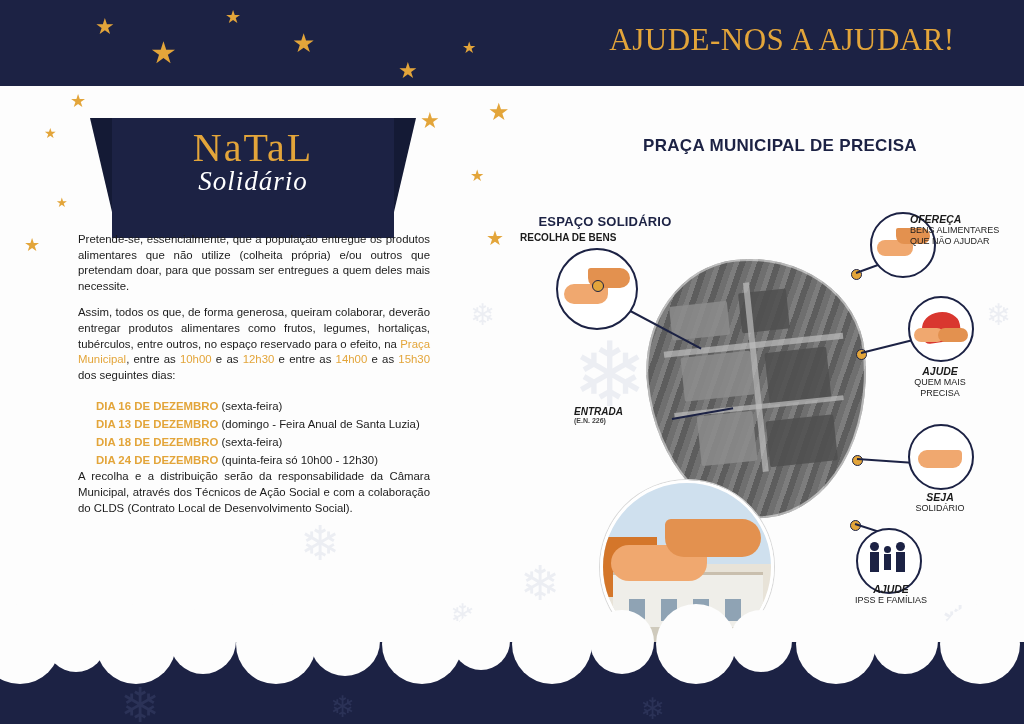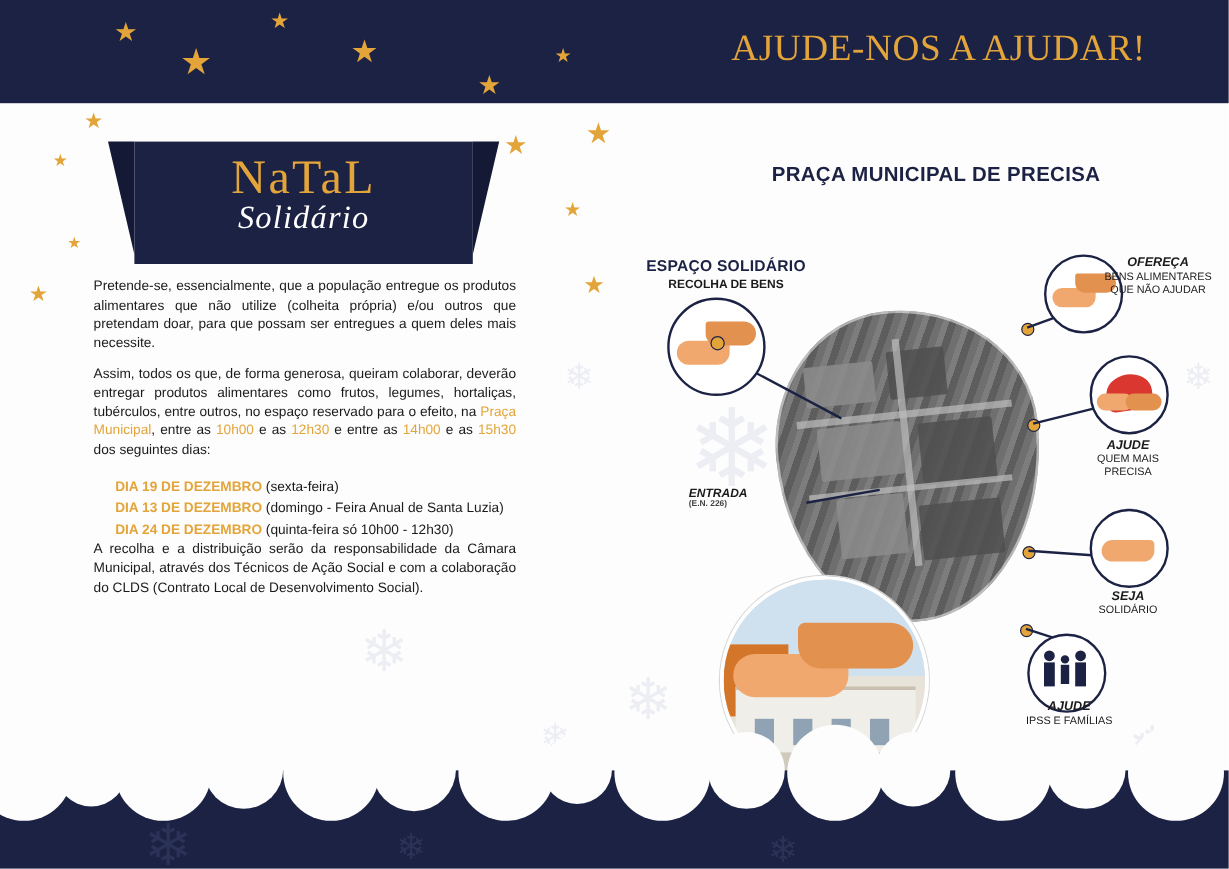--- a/index.html
+++ b/index.html
@@ -57,7 +57,7 @@
 
   
   .banner{
-    position:absolute;left:112px;top:118px;width:282px;height:102px;
+    position:absolute;left:112px;top:118px;width:282px;height:120px;
     background:#1c2244;
   }
   .banner:before,.banner:after{

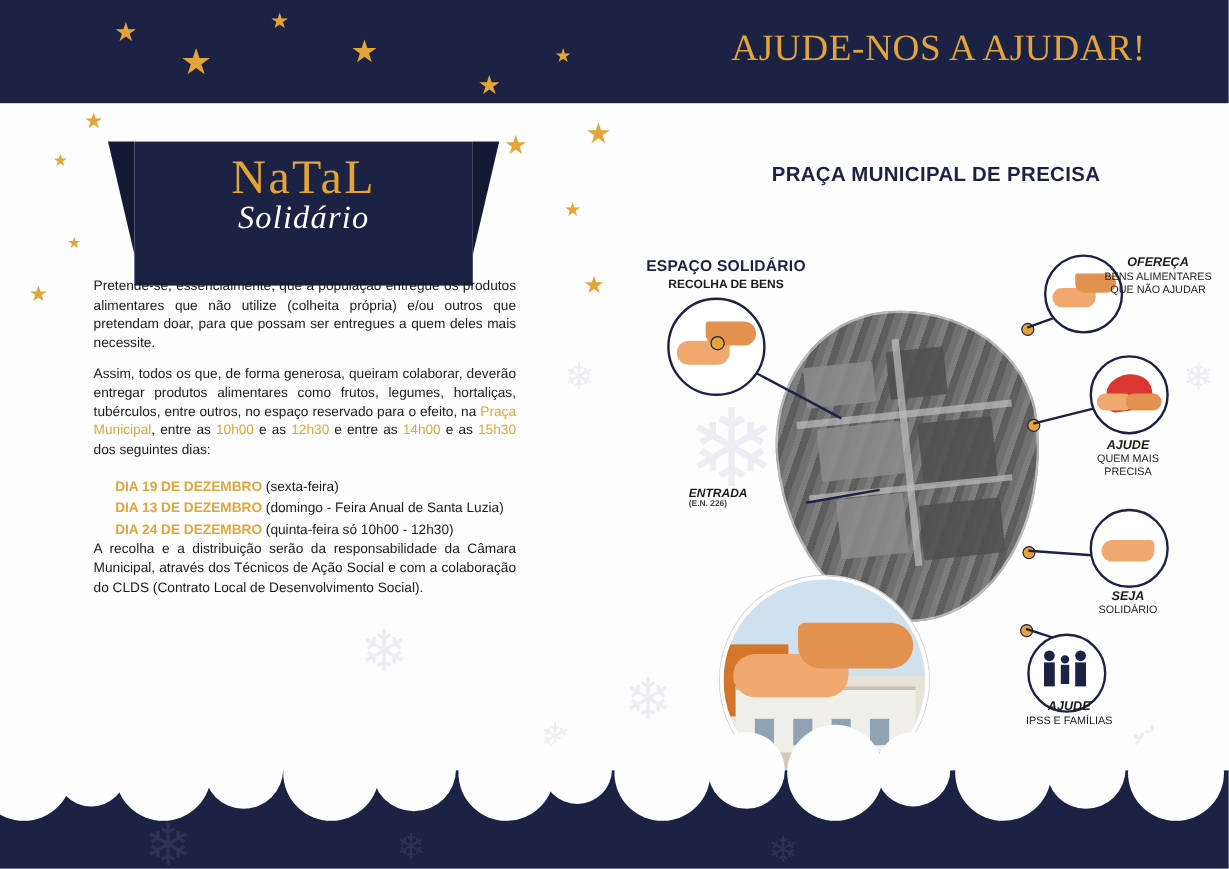--- a/index.html
+++ b/index.html
@@ -281,7 +281,7 @@
     <div class="hand" style="left:5px;top:26px;width:36px;height:16px;background:#f0a86f;border-radius:12px 3px 12px 12px;"></div>
     <div class="hand" style="left:24px;top:14px;width:34px;height:16px;background:#e3914f;border-radius:3px 12px 12px 12px;"></div>
   </div>
-  <div class="ic-label" style="left:910px;top:214px;width:110px;text-align:center;">
+  <div class="ic-label" style="left:910px;top:214px;width:110px;text-align:left;">
     <span class="hl">OFEREÇA</span>
     <span>BENS ALIMENTARES QUE NÃO AJUDAR</span>
   </div>

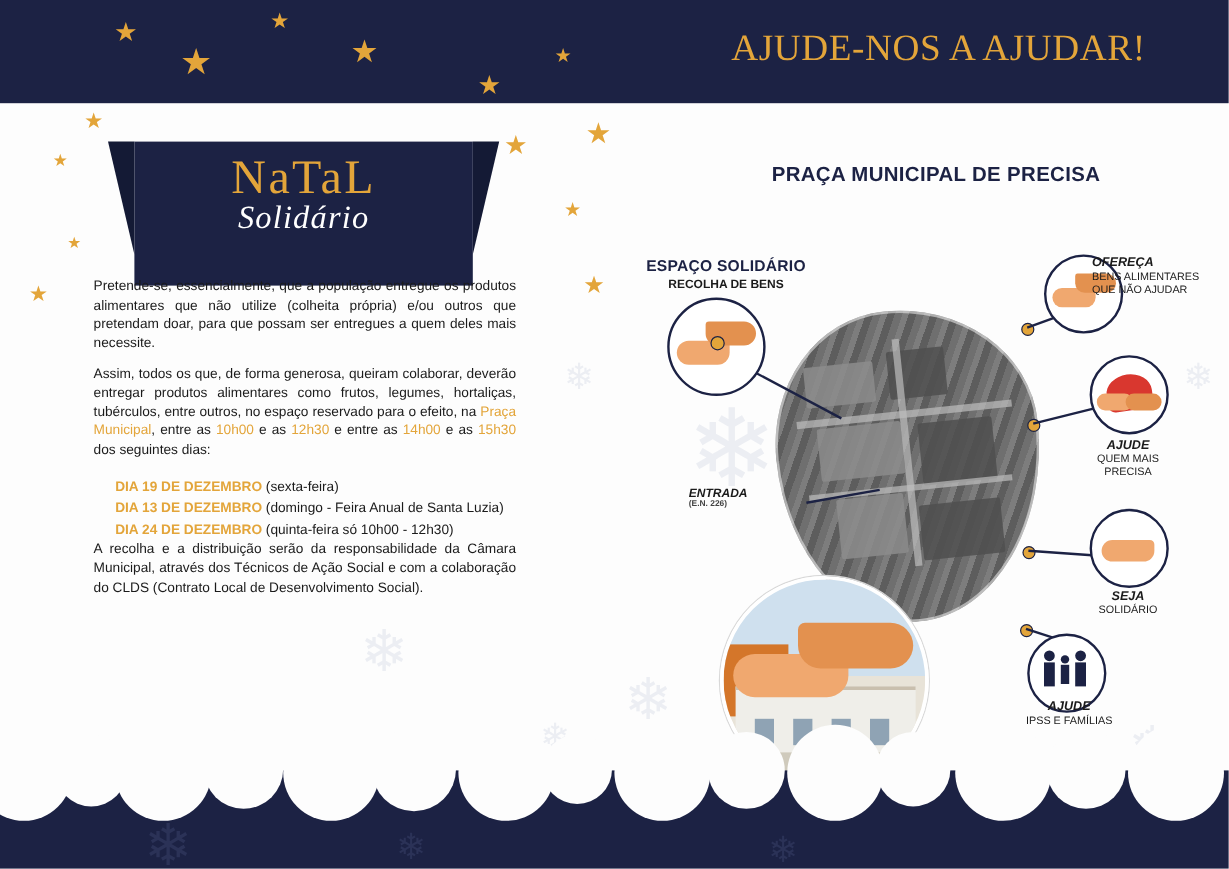--- a/index.html
+++ b/index.html
@@ -167,7 +167,7 @@
     font-size:13px;font-weight:bold;color:#1c2244;letter-spacing:.2px;
   }
   .espaco-sub{
-    position:absolute;left:520px;top:232px;width:170px;text-align:center;
+    position:absolute;left:520px;top:232px;width:170px;
     font-size:10px;font-weight:bold;color:#1b1b1b;
   }
 </style>

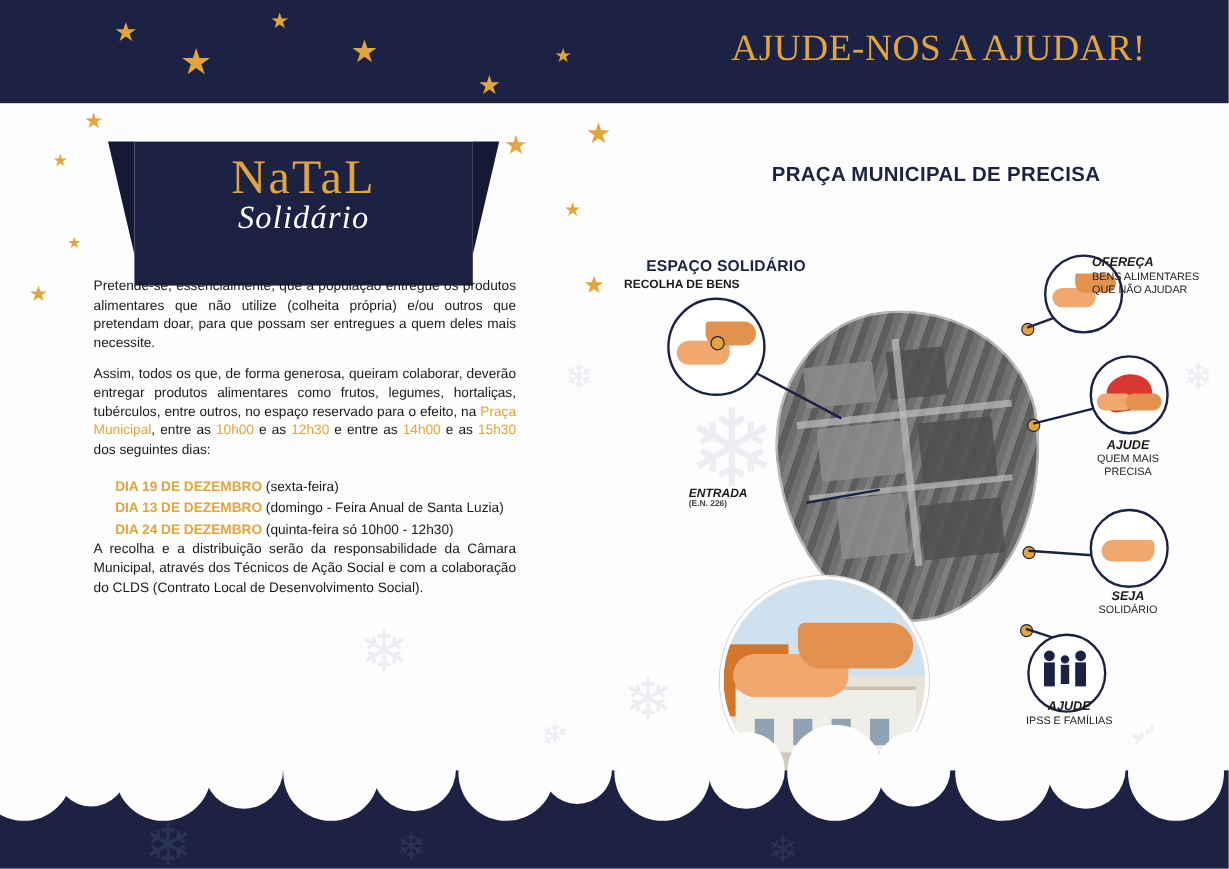--- a/index.html
+++ b/index.html
@@ -215,7 +215,7 @@
 
     <div class="datelist">
       <div class="dateline">
-        <span class="d">DIA 19 DE DEZEMBRO</span>
+        <span class="d">DIA 16 DE DEZEMBRO</span>
         <span>(sexta-feira)</span>
       </div>
       <div class="dateline">

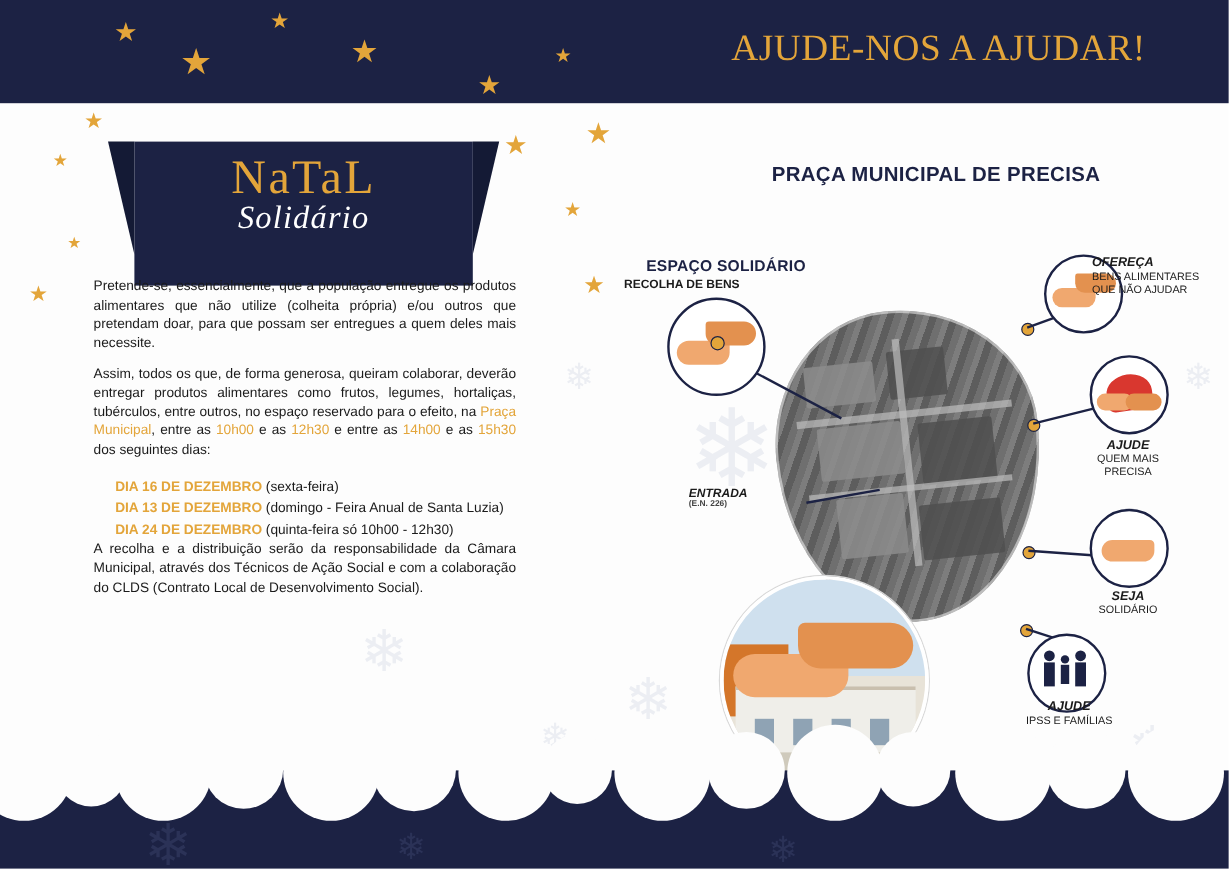--- a/index.html
+++ b/index.html
@@ -221,6 +221,10 @@
       <div class="dateline">
         <span class="d">DIA 13 DE DEZEMBRO</span>
         <span>(domingo - Feira Anual de Santa Luzia)</span>
+      </div>
+      <div class="dateline">
+        <span class="d">DIA 18 DE DEZEMBRO</span>
+        <span>(sexta-feira)</span>
       </div>
       <div class="dateline">
         <span class="d">DIA 24 DE DEZEMBRO</span>

